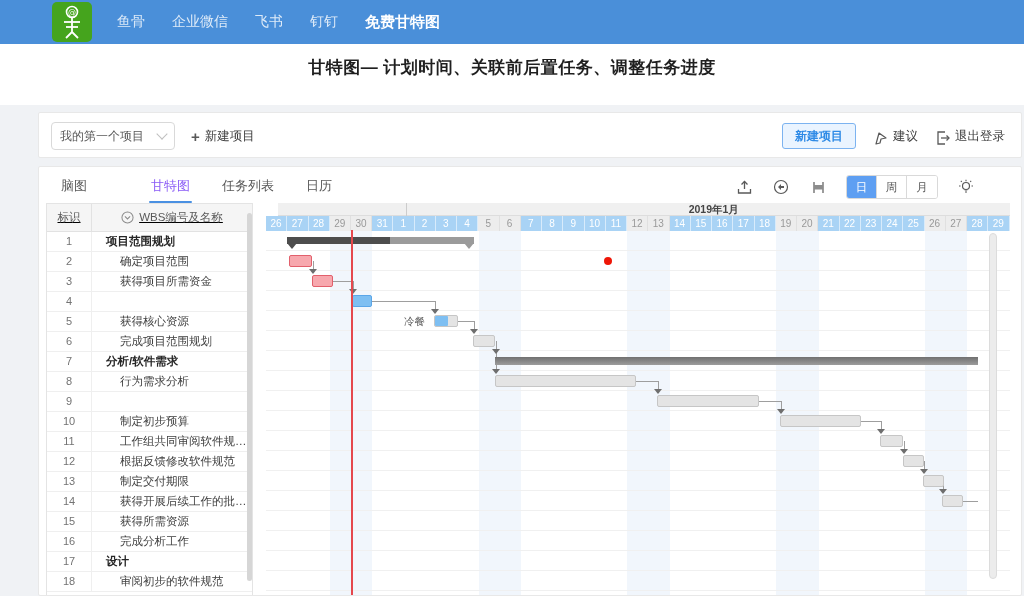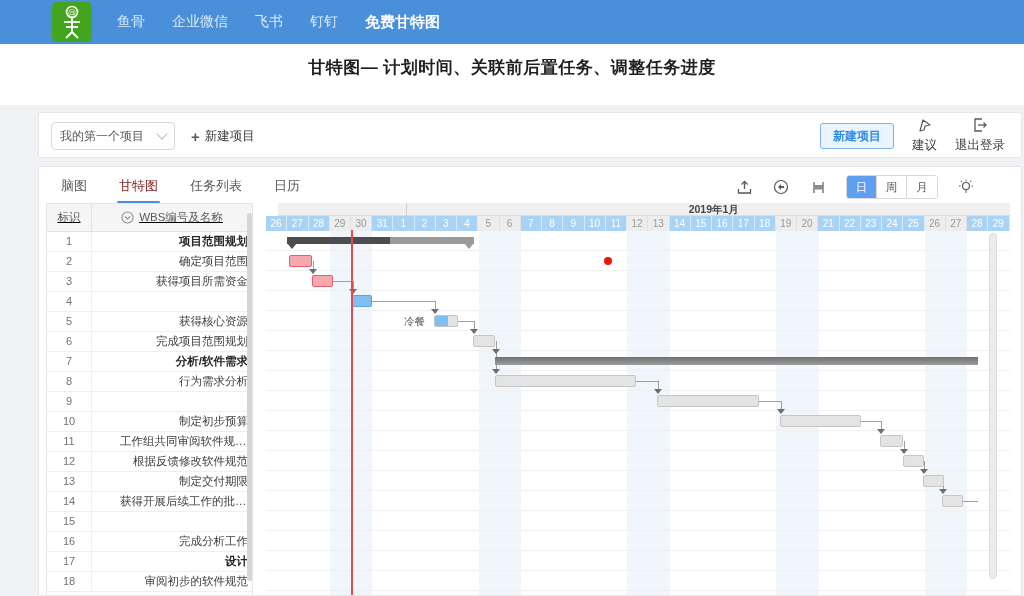--- a/index.html
+++ b/index.html
@@ -33,7 +33,7 @@
   .plus { font-size:15px; color:#595959; font-weight:bold; line-height:1; }
   .right-group { position:absolute; right:16px; top:10px; height:26px; display:flex; align-items:center; gap:18px; }
   .upgrade-btn { height:26px; padding:0 12px; background:#eaf4ff; border:1px solid #7cb3f0; border-radius:3px; color:#2e8ae6; font-size:12px; font-weight:bold; display:flex; align-items:center; cursor:pointer; }
-  .txt-btn { display:flex; align-items:center; gap:5px; font-size:12.5px; color:#404040; cursor:pointer;flex-direction:column; }
+  .txt-btn { display:flex; align-items:flex-end; gap:5px; font-size:12.5px; color:#404040; cursor:pointer; }
 
   
   .tabs { position:absolute; left:20px; top:6px; height:28px; display:flex; gap:28px; }

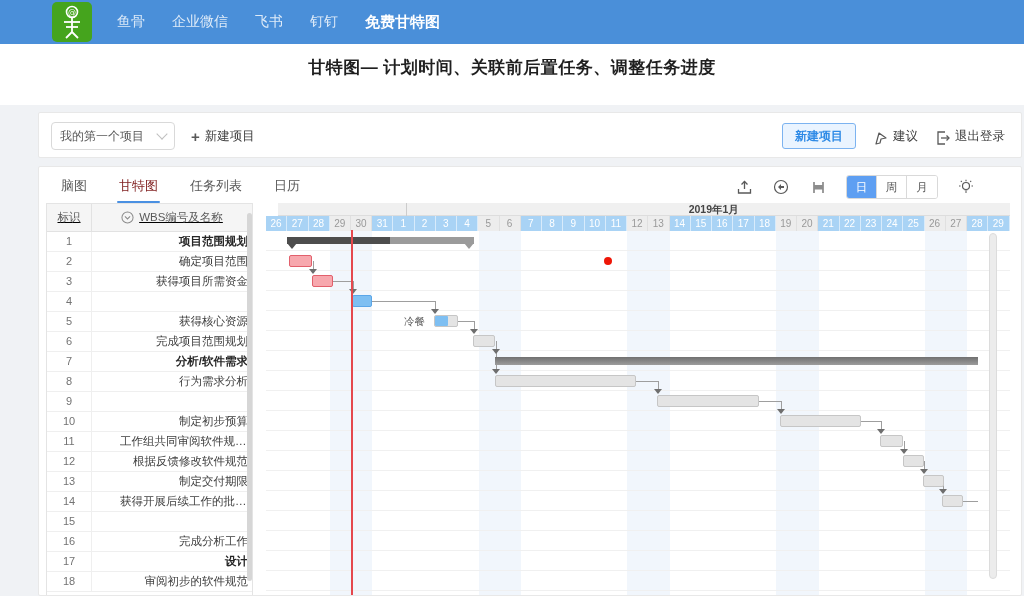--- a/index.html
+++ b/index.html
@@ -38,7 +38,7 @@
   
   .tabs { position:absolute; left:20px; top:6px; height:28px; display:flex; gap:28px; }
   .tab { font-size:13px; color:#595959; cursor:pointer; padding:4px 2px; position:relative; }
-  .tab.active { color:#7f1d1d; }
+  .tab.active { color:#8b5cf6;margin-left:32px; }
   .tab.active::after { content:""; position:absolute; left:0; right:0; bottom:-2px; height:2px; background:#4a90e2; border-radius:1px; }
   .toolbar { position:absolute; right:46px; top:8px; display:flex; align-items:center; gap:19px; }
   .icon-btn { width:18px; height:18px; display:flex; align-items:center; justify-content:center; cursor:pointer; }

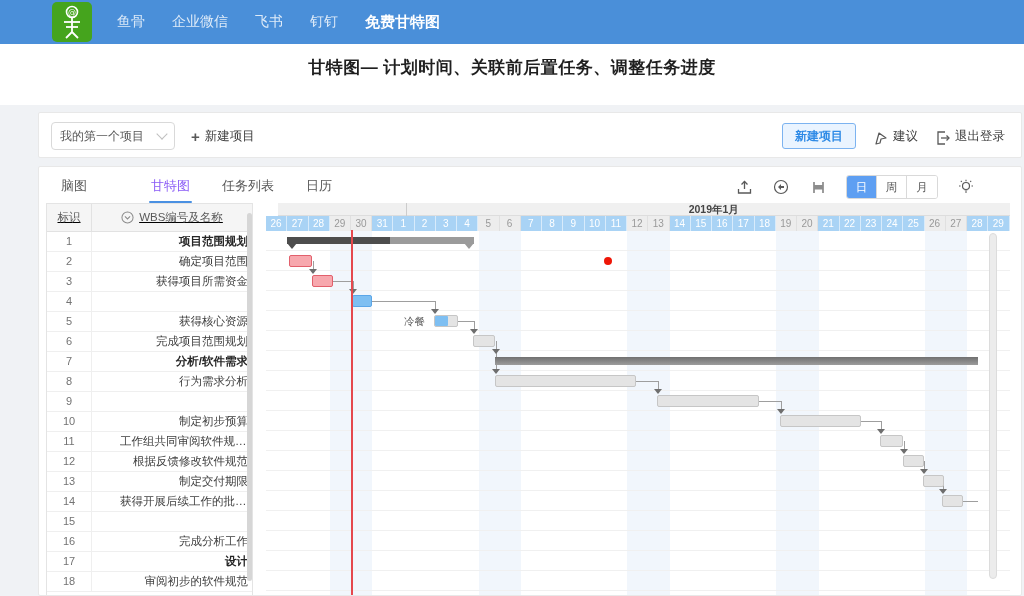--- a/index.html
+++ b/index.html
@@ -54,7 +54,7 @@
   .gh-name { flex:1; display:flex; align-items:center; justify-content:center; gap:5px; font-size:11.5px; color:#595959; }
   .grid-row { display:flex; height:20px; border-bottom:1px solid #efefef; background:#fff; cursor:pointer; }
   .gr-id { width:45px; border-right:1px solid #efefef; text-align:center; line-height:19px; font-size:11px; color:#737373; }
-  .gr-name { flex:1; line-height:19px; font-size:11.5px; color:#404040; padding-left:28px; white-space:nowrap; overflow:hidden; text-overflow:ellipsis; padding-right:4px;text-align:right; }
+  .gr-name { flex:1; line-height:19px; font-size:11.5px; color:#404040; padding-left:28px; white-space:nowrap; overflow:hidden; text-overflow:ellipsis; padding-right:4px; }
   .grid-row.group .gr-name { padding-left:14px; font-weight:bold; color:#262626; }
 
   .v-scroll1 { position:absolute; left:208px; top:46px; width:5px; height:368px; background:#d6d6d6; border-radius:3px; cursor:pointer; }

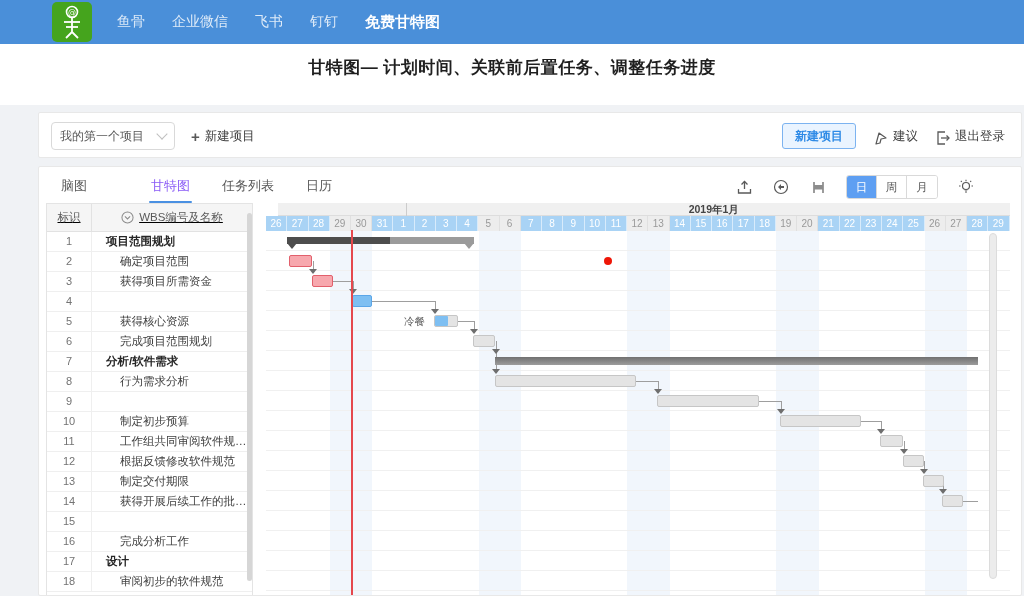--- a/index.html
+++ b/index.html
@@ -273,6 +273,7 @@
           </div>
           <div class="grid-row">
             <div class="gr-id">15</div>
+            <div class="gr-name">获得所需资源</div>
           </div>
           <div class="grid-row">
             <div class="gr-id">16</div>

